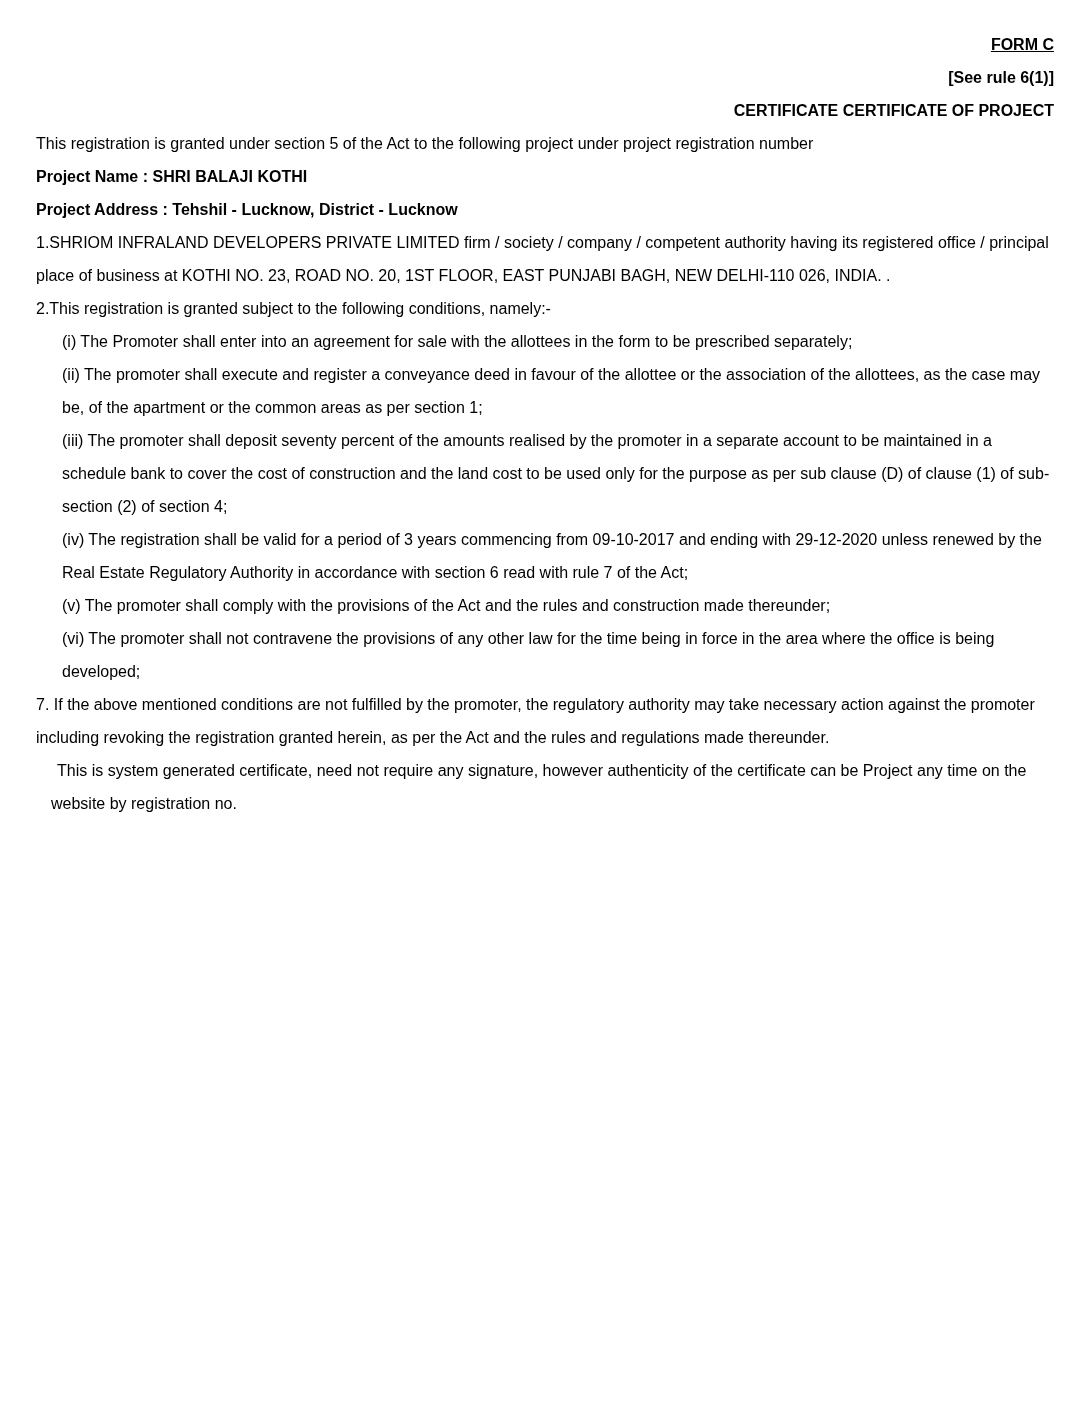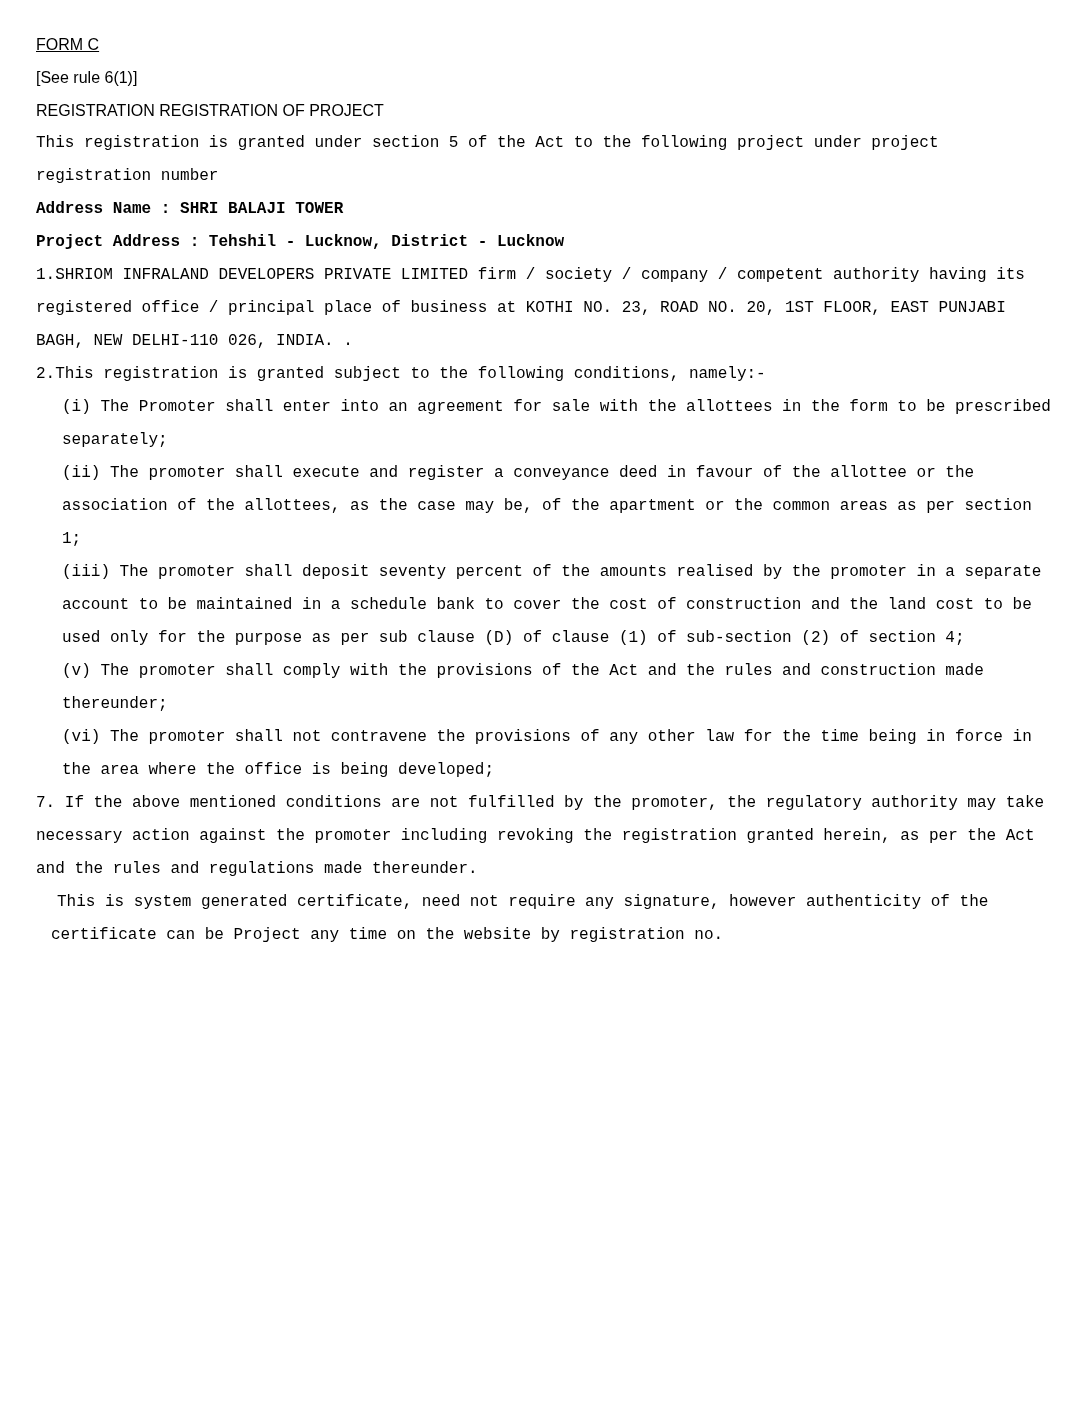--- a/index.html
+++ b/index.html
@@ -17,7 +17,7 @@
     padding: 28px 26px 0 36px;
     overflow: hidden;
   }
-  .doc-header { text-align: left; font-weight: normal; }
+  .doc-header { text-align: right; font-weight: bold; }
   .doc-header .title { text-decoration: underline; }
   p { margin: 0; font-family: Liberation Mono, monospace; }
   .bold { font-weight: bold; }

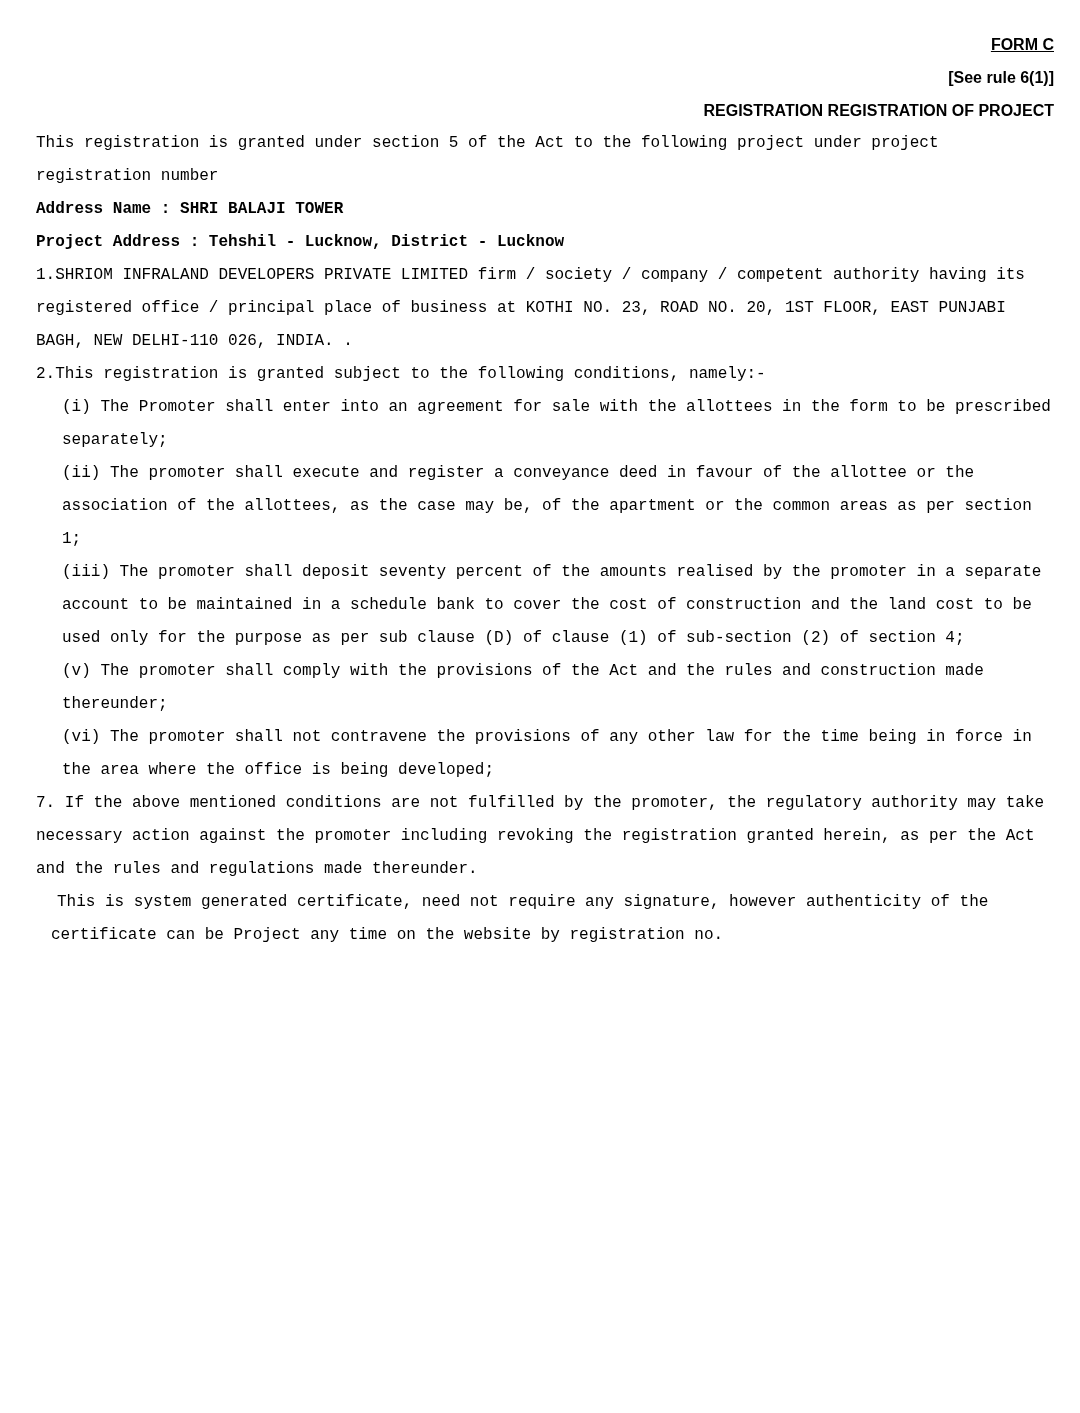--- a/index.html
+++ b/index.html
@@ -31,7 +31,7 @@
   <header class="doc-header">
     <div><span class="title">FORM C</span></div>
     <div>[See rule 6(1)]</div>
-    <div>REGISTRATION REGISTRATION OF PROJECT</div>
+    <div>CERTIFICATE CERTIFICATE OF PROJECT</div>
   </header>
 
   <p>This registration is granted under section 5 of the Act to the following project under project registration number</p>

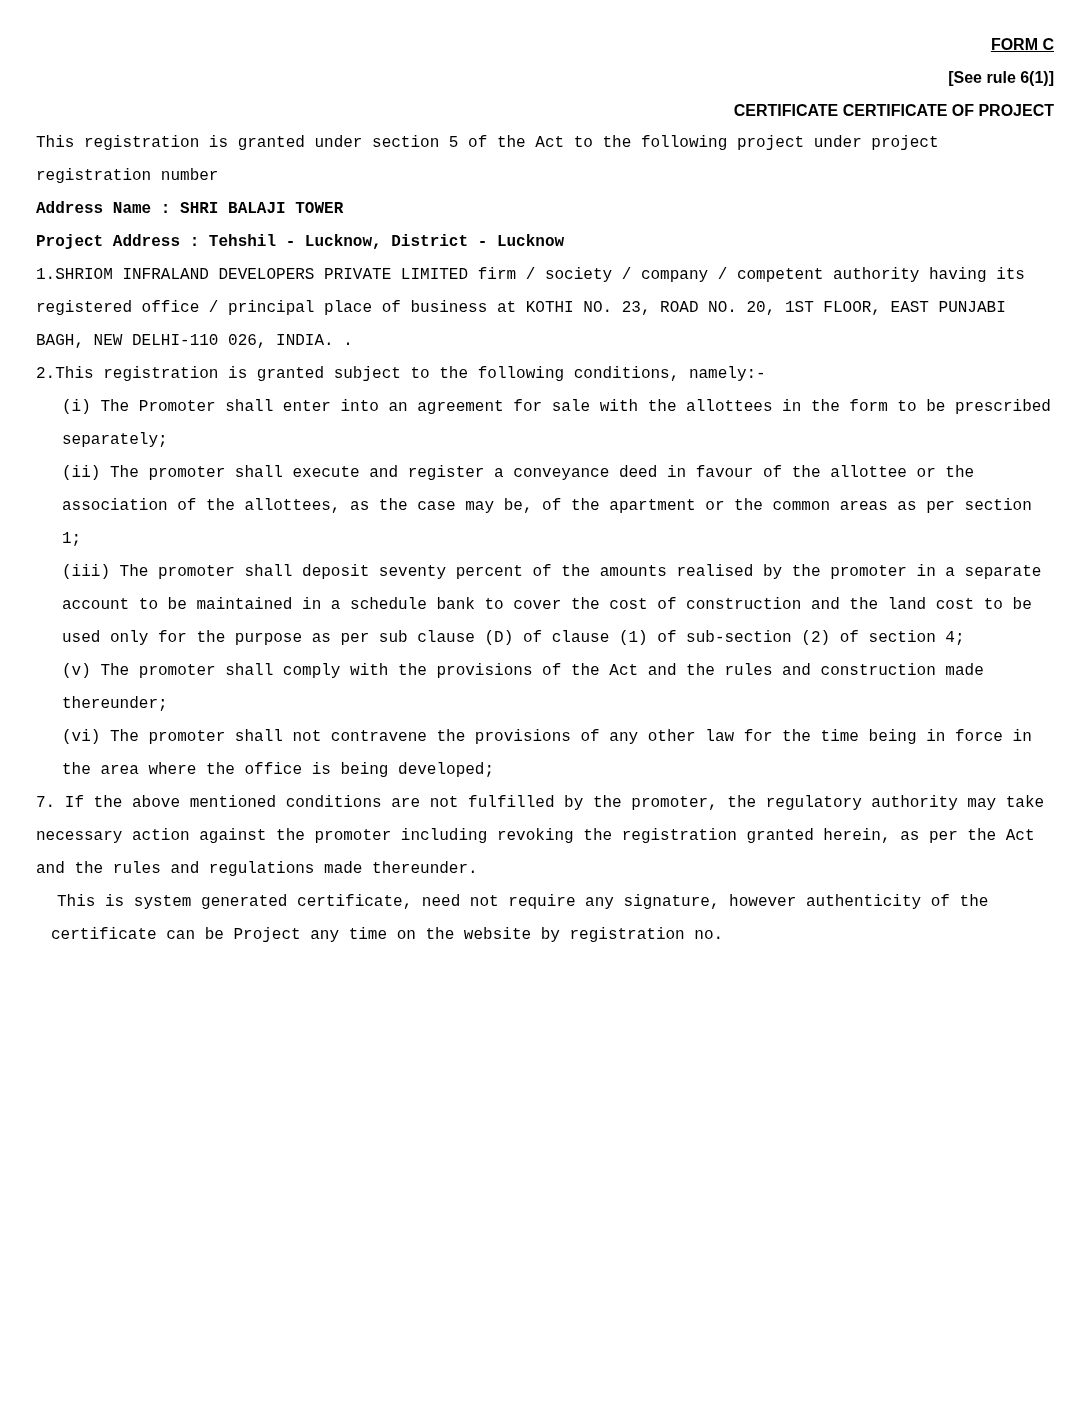--- a/index.html
+++ b/index.html
@@ -19,7 +19,7 @@
   }
   .doc-header { text-align: right; font-weight: bold; }
   .doc-header .title { text-decoration: underline; }
-  p { margin: 0; font-family: Liberation Mono, monospace; }
+  p { margin: 0; }
   .bold { font-weight: bold; }
   .conditions .condition { padding-left: 26px; }
   .footer-note { padding-left: 15px; text-indent: 6px; }

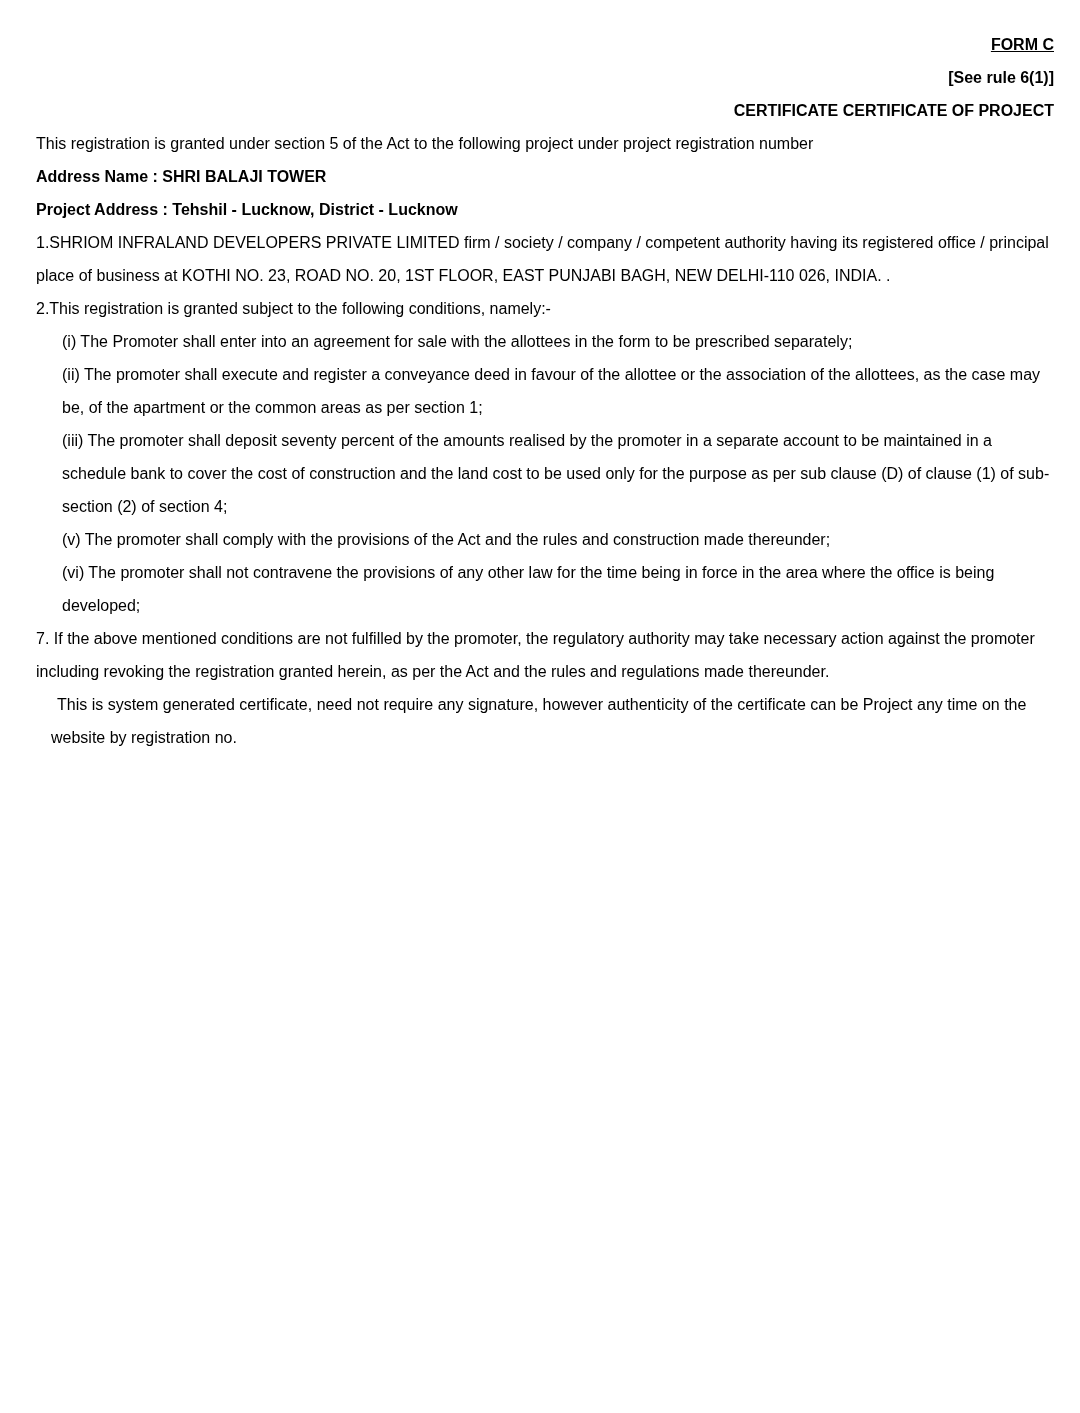--- a/index.html
+++ b/index.html
@@ -35,7 +35,7 @@
   </header>
 
   <p>This registration is granted under section 5 of the Act to the following project under project registration number</p>
-  <p class="bold">Address Name : SHRI BALAJI TOWER</p>
+  <p class="bold">Project Name : SHRI BALAJI KOTHI</p>
   <p class="bold">Project Address : Tehshil - Lucknow, District - Lucknow</p>
 
   <p>1.SHRIOM INFRALAND DEVELOPERS PRIVATE LIMITED firm / society / company / competent authority having its registered office / principal place of business at KOTHI NO. 23, ROAD NO. 20, 1ST FLOOR, EAST PUNJABI BAGH, NEW DELHI-110 026, INDIA. .</p>

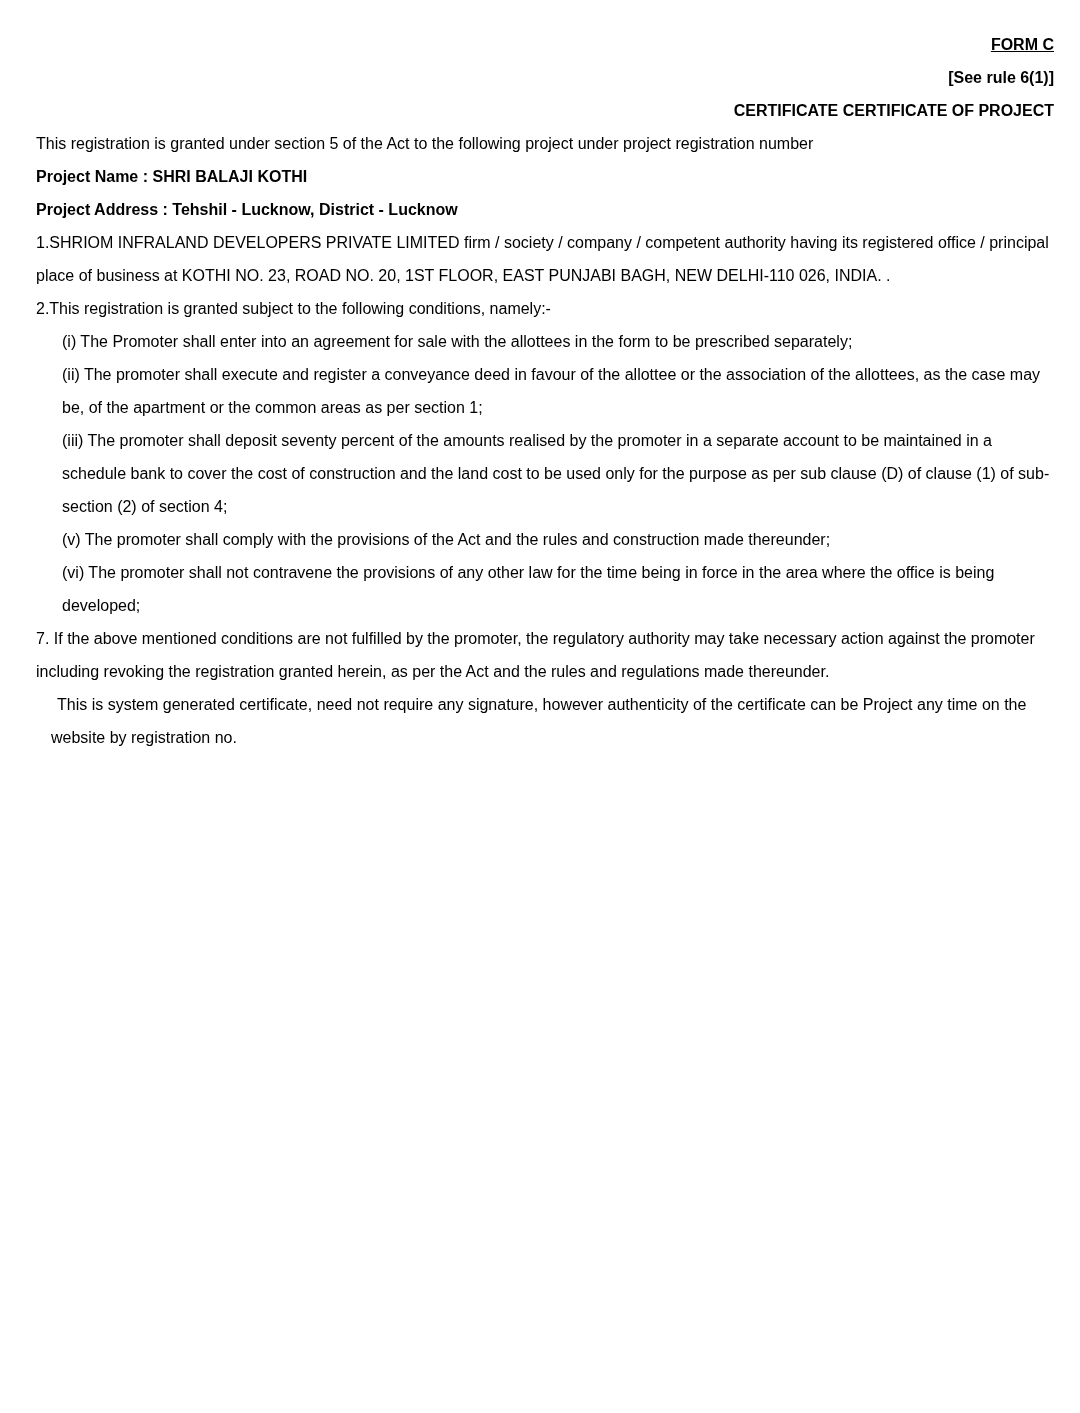--- a/index.html
+++ b/index.html
@@ -45,6 +45,7 @@
       <p class="condition">(i) The Promoter shall enter into an agreement for sale with the allottees in the form to be prescribed separately;</p>
       <p class="condition">(ii) The promoter shall execute and register a conveyance deed in favour of the allottee or the association of the allottees, as the case may be, of the apartment or the common areas as per section 1;</p>
       <p class="condition">(iii) The promoter shall deposit seventy percent of the amounts realised by the promoter in a separate account to be maintained in a schedule bank to cover the cost of construction and the land cost to be used only for the purpose as per sub clause (D) of clause (1) of sub-section (2) of section 4;</p>
+      <p class="condition">(iv) The registration shall be valid for a period of 3 years commencing from 09-10-2017 and ending with 29-12-2020 unless renewed by the Real Estate Regulatory Authority in accordance with section 6 read with rule 7 of the Act;</p>
       <p class="condition">(v) The promoter shall comply with the provisions of the Act and the rules and construction made thereunder;</p>
       <p class="condition">(vi) The promoter shall not contravene the provisions of any other law for the time being in force in the area where the office is being developed;</p>
     </div>

